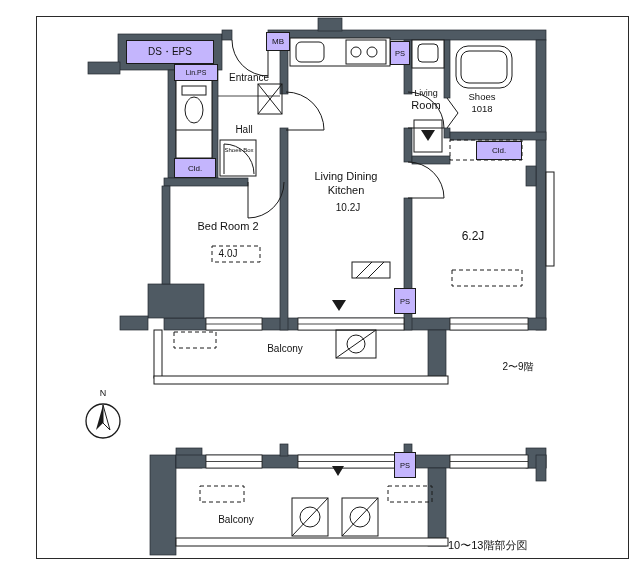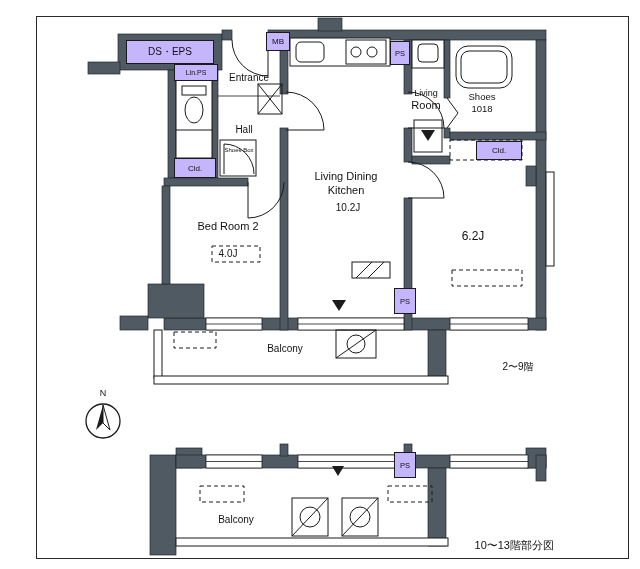--- a/index.html
+++ b/index.html
@@ -177,7 +177,7 @@
 
   <div class="lbl" style="left:204px;top:514px;width:64px;font-size:10px">Balcony</div>
   <div class="box" style="left:394px;top:452px;width:20px;height:24px;font-size:7.5px">PS</div>
-  <div class="lbl" style="left:448px;top:539px;width:106px;font-size:11px;text-align:right">10〜13階部分図</div>
+  <div class="lbl" style="left:448px;top:539px;width:106px;font-size:11px;text-align:left">10〜13階部分図</div>
 
 </div>
 

